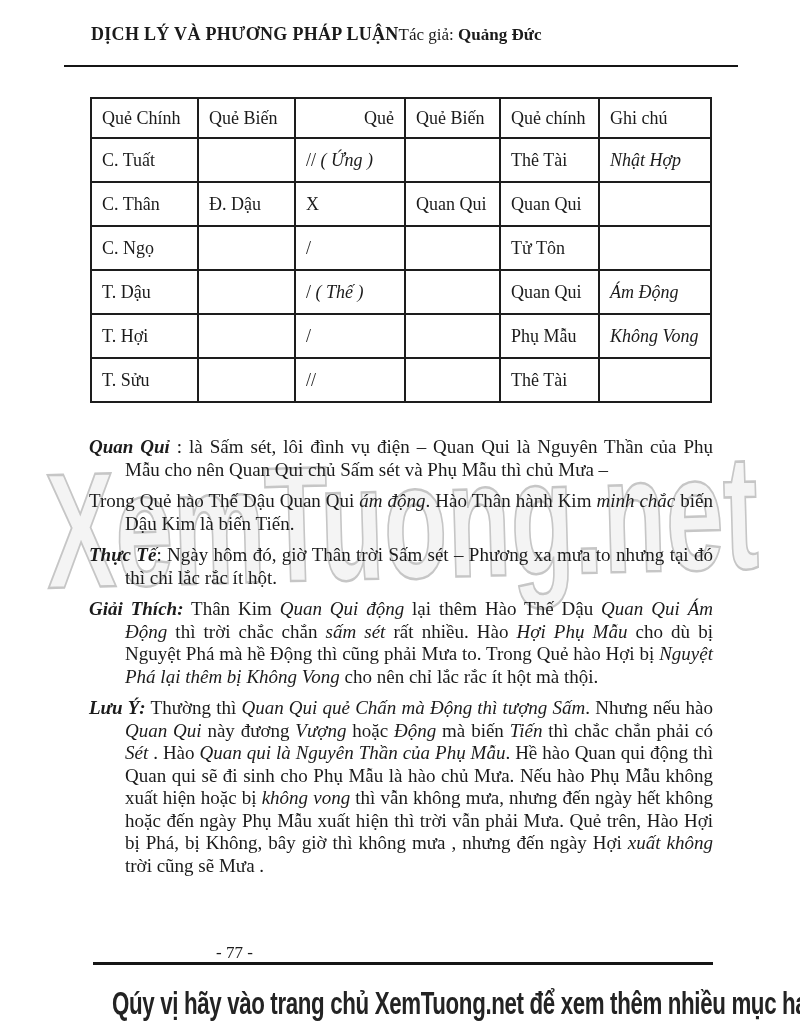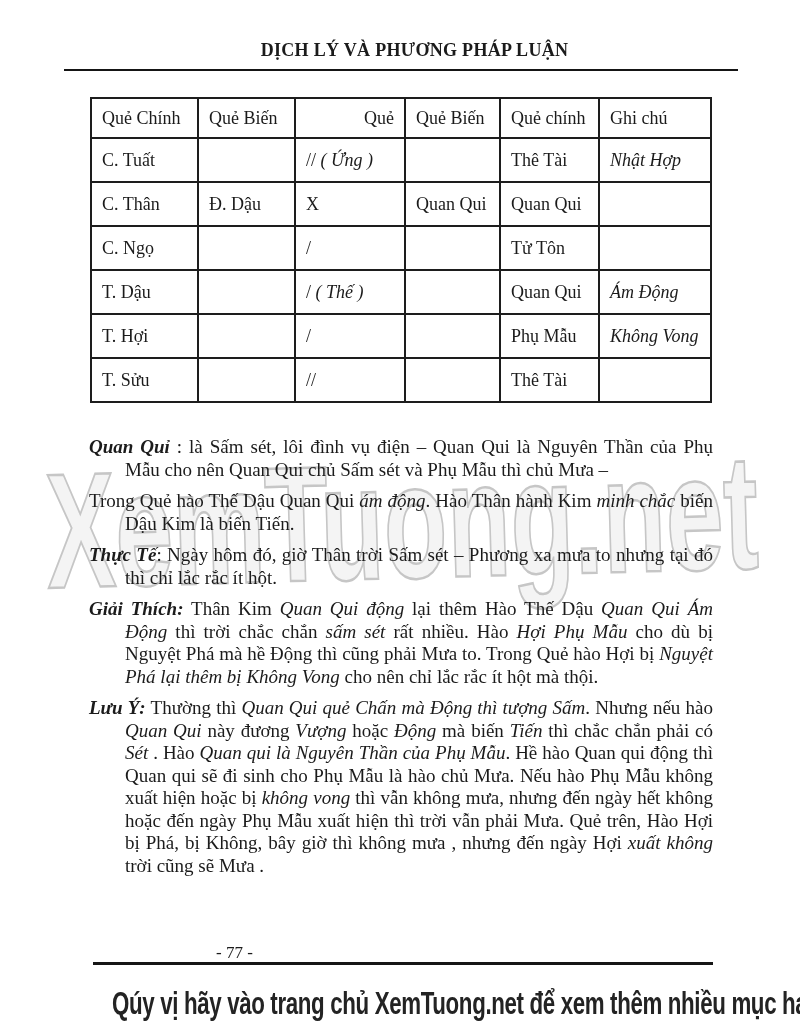--- a/index.html
+++ b/index.html
@@ -15,10 +15,10 @@
 
   
   .doc-header {
-    position:absolute; left:64px; top:40px; width:674px;
+    position:absolute; left:64px; top:24px; width:674px;
     border-bottom:2px solid #151515;
-    padding-bottom:8px;
-    display:flex; justify-content:center; align-items:flex-end;
+    padding-bottom:20px;
+    display:flex; justify-content:flex-start; align-items:flex-end;
   }
   .doc-title {
     padding-left:27px;

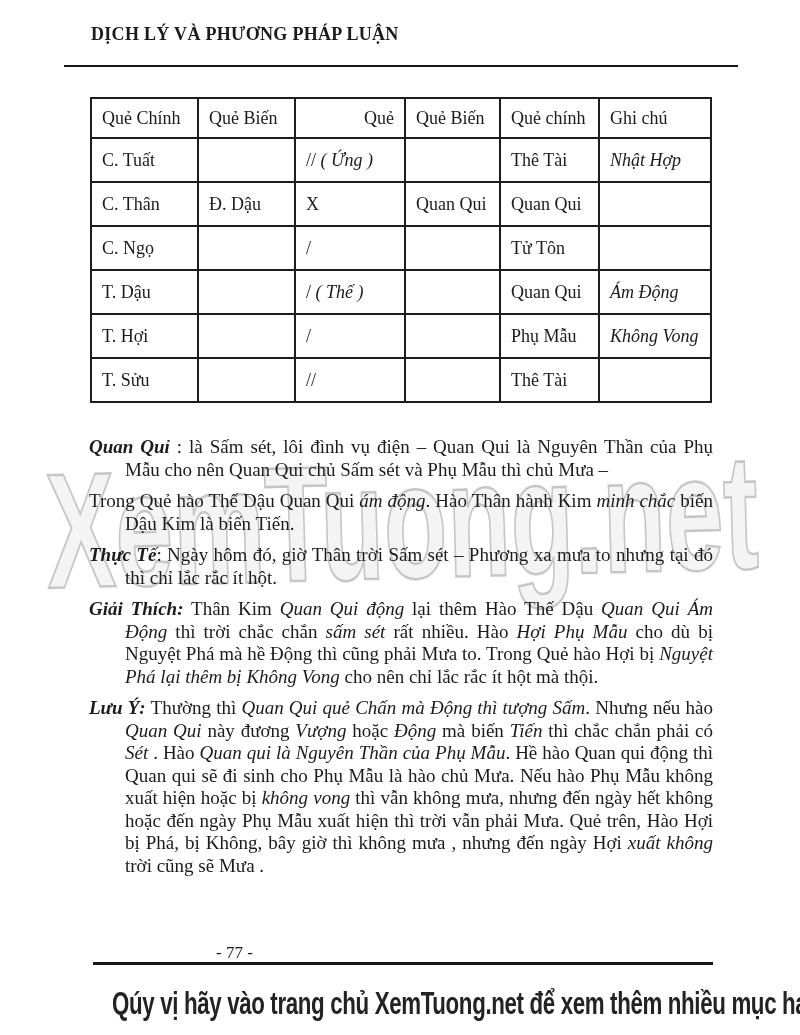--- a/index.html
+++ b/index.html
@@ -90,6 +90,7 @@
 
   <div class="doc-header">
     <span class="doc-title">DỊCH LÝ VÀ PHƯƠNG PHÁP LUẬN</span>
+    <span class="doc-author"><span>Tác giả:</span>&nbsp;<b>Quảng Đức</b></span>
   </div>
 
   <table class="hex-table">

